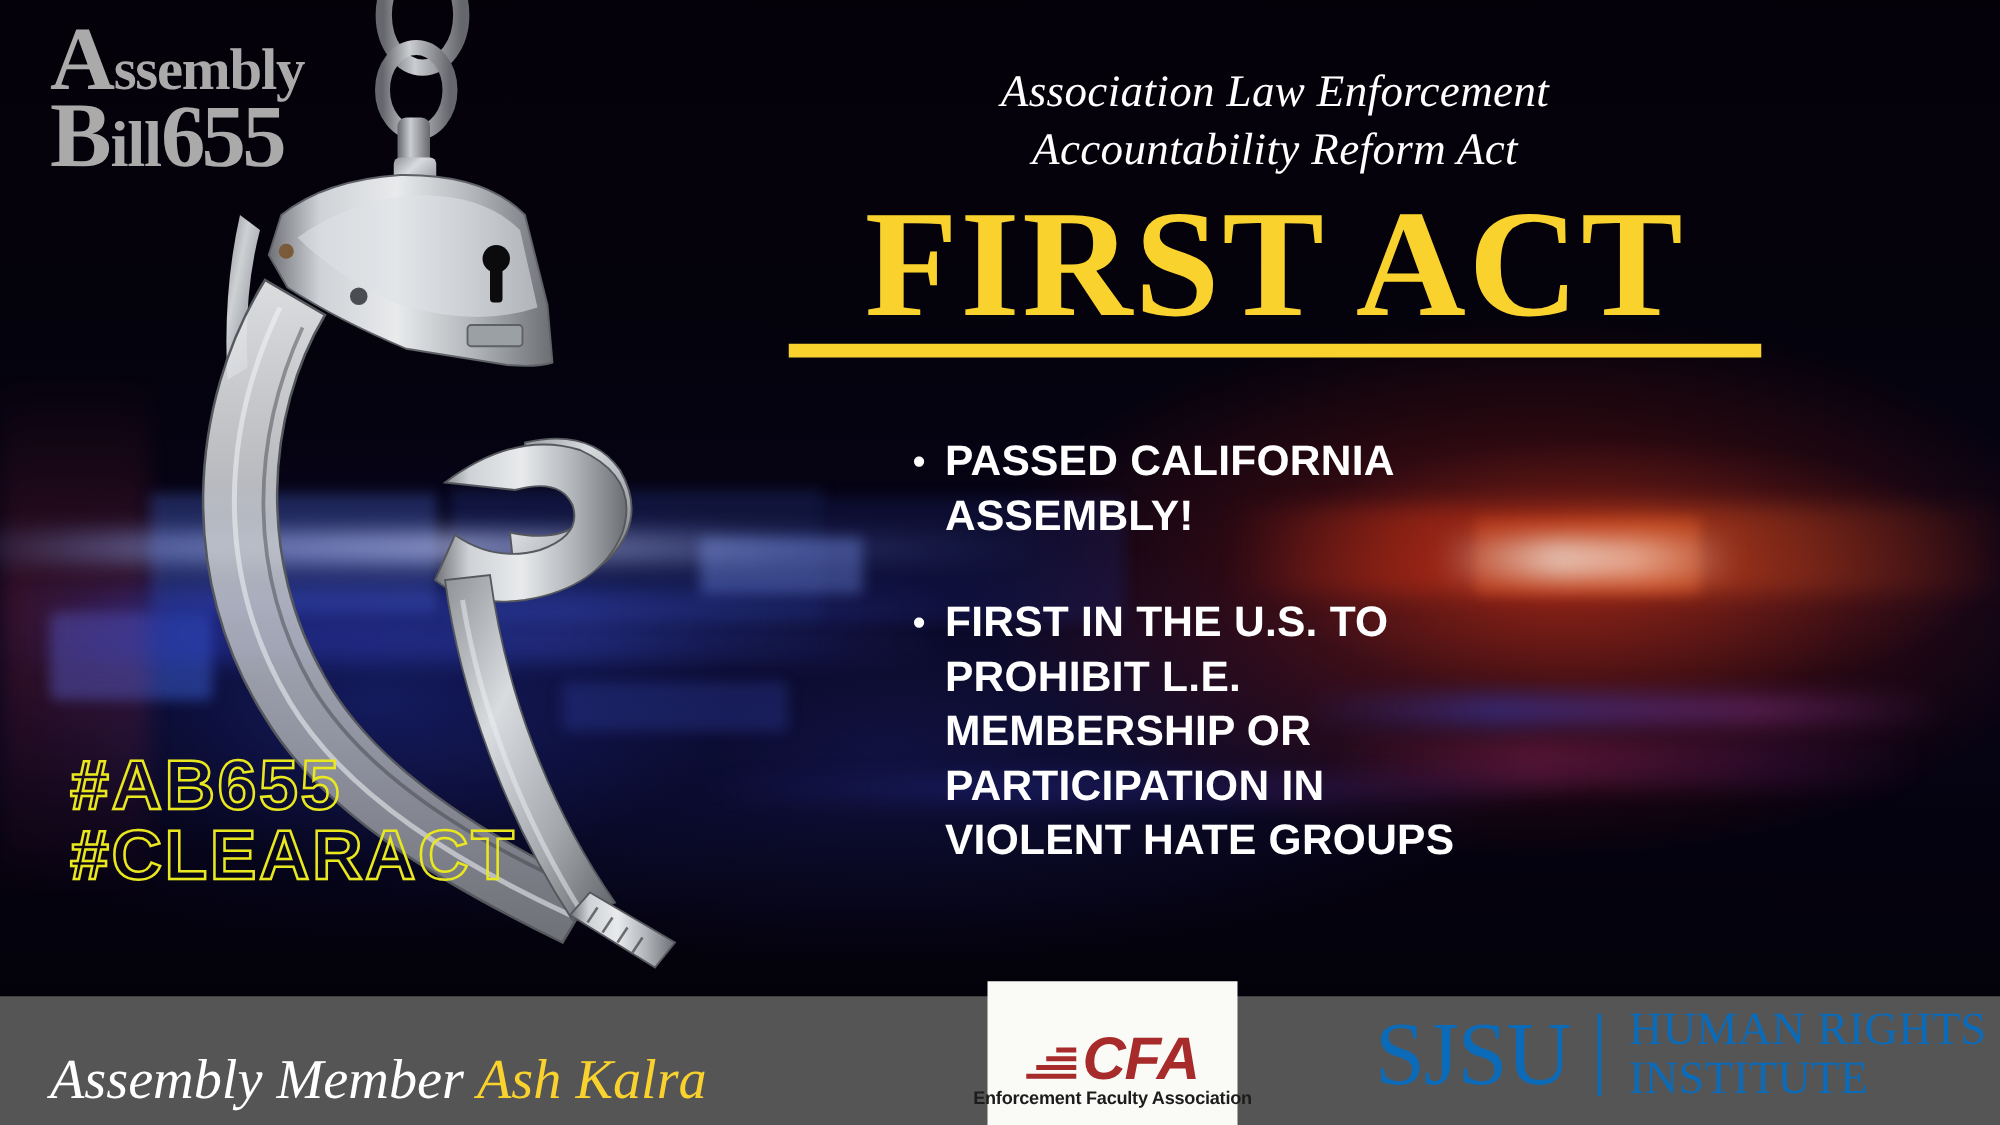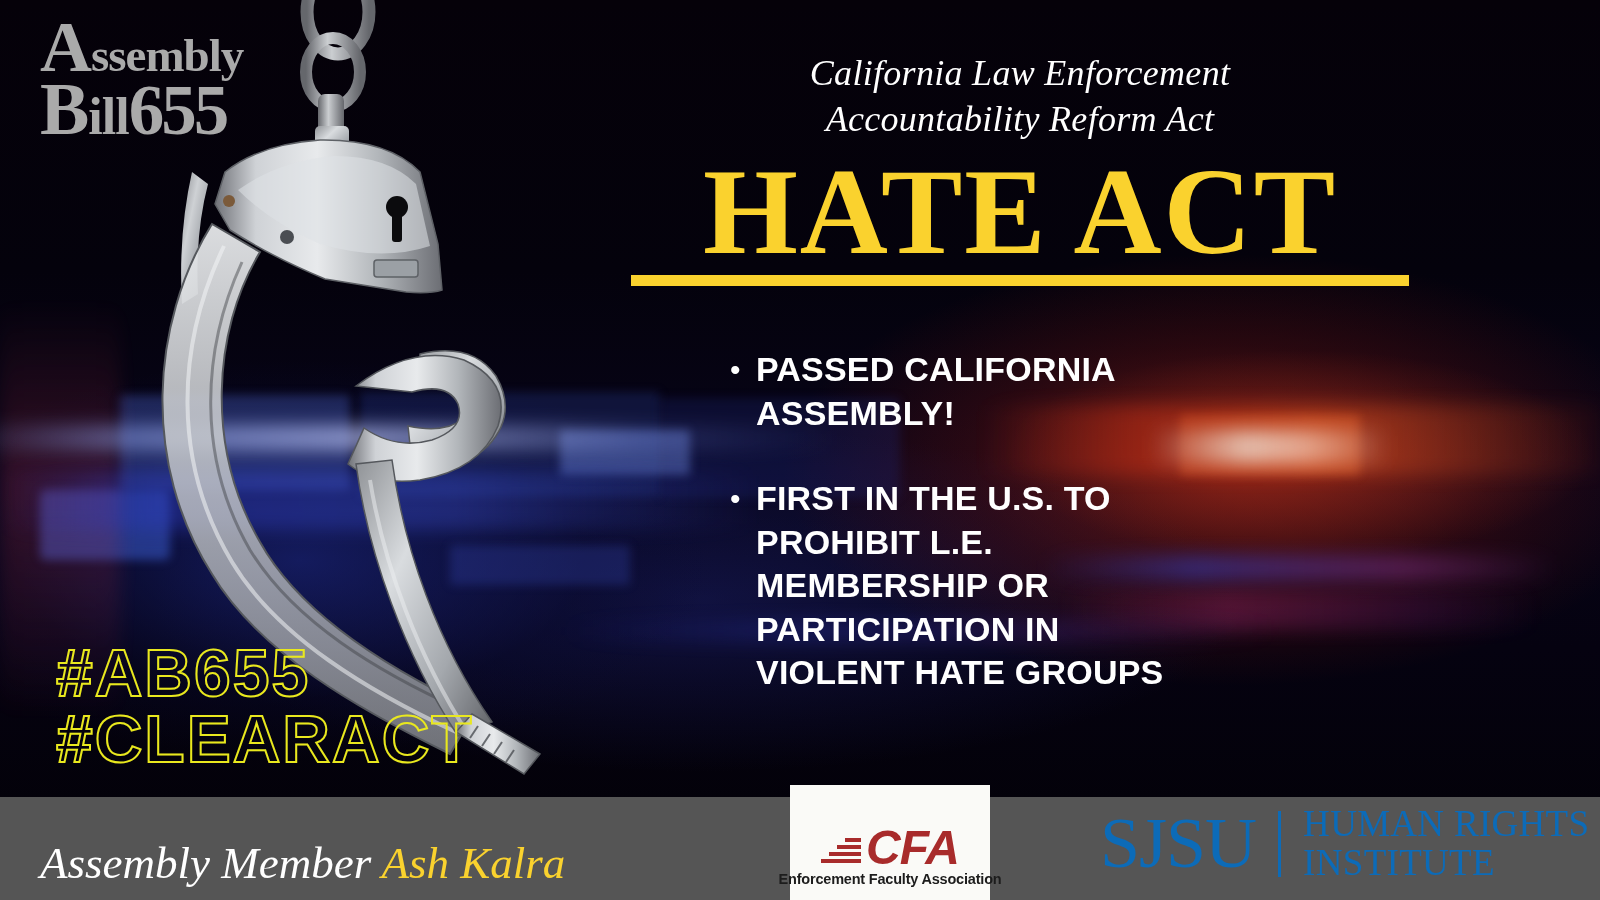--- a/index.html
+++ b/index.html
@@ -361,7 +361,7 @@
   </div>
 
   <div class="head-wrap">
-    <div class="subtitle">California Law Enforcement
+    <div class="subtitle">Association Law Enforcement
 Accountability Reform Act</div>
     <div class="clear-act">HATE ACT</div>
     <div class="act-underline"></div>

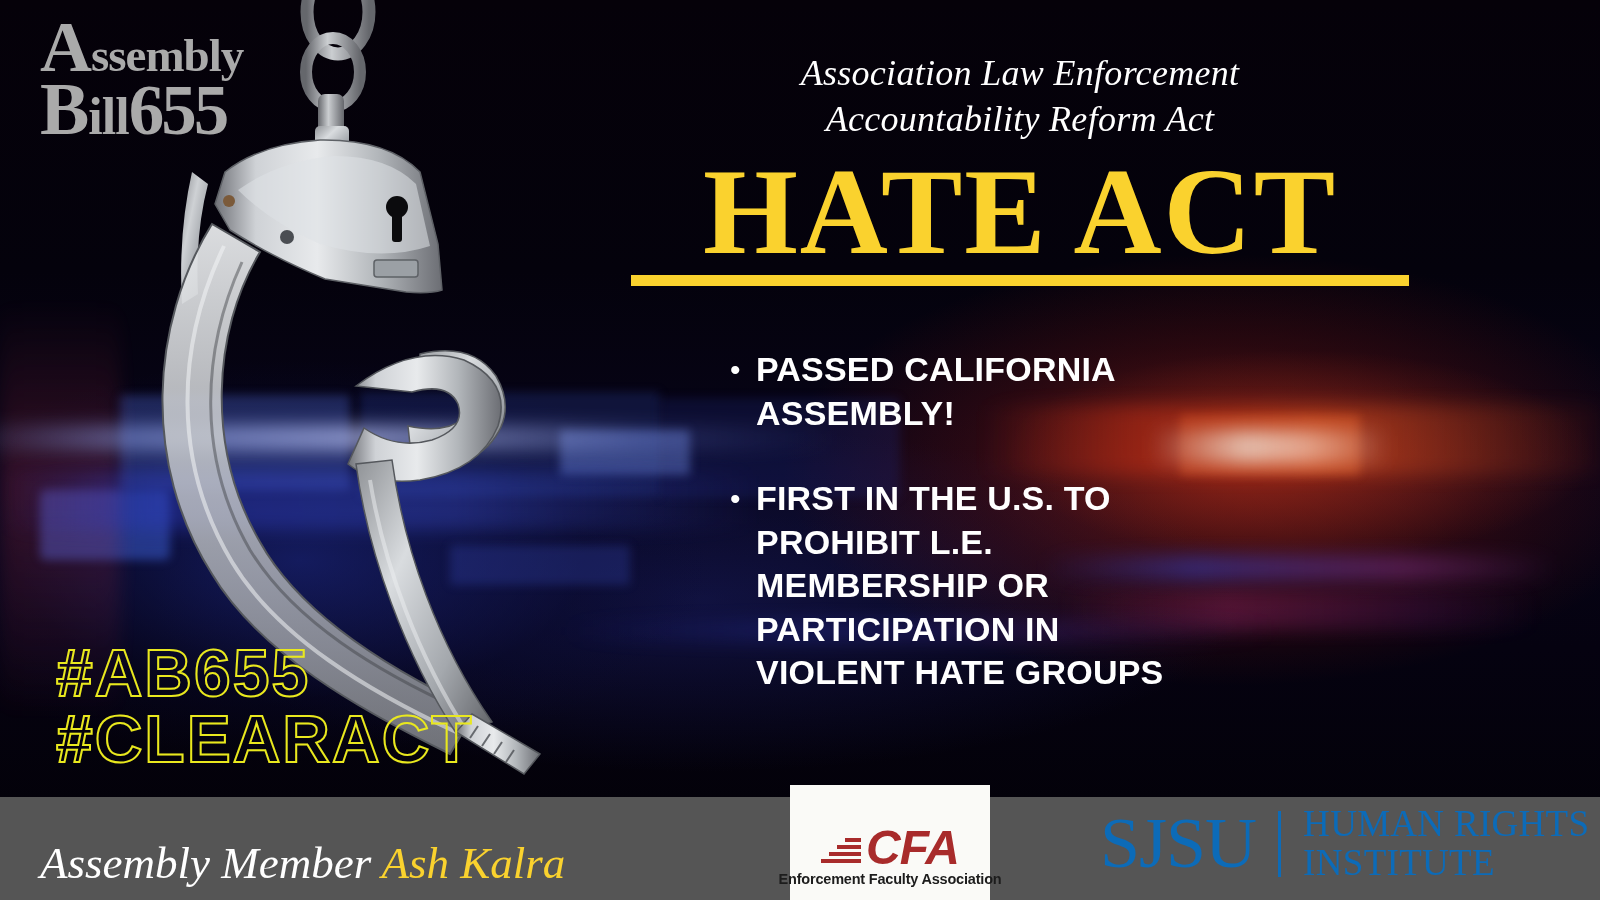--- a/index.html
+++ b/index.html
@@ -363,7 +363,7 @@
   <div class="head-wrap">
     <div class="subtitle">Association Law Enforcement
 Accountability Reform Act</div>
-    <div class="clear-act">HATE ACT</div>
+    <div class="clear-act">FIRST ACT</div>
     <div class="act-underline"></div>
   </div>
 

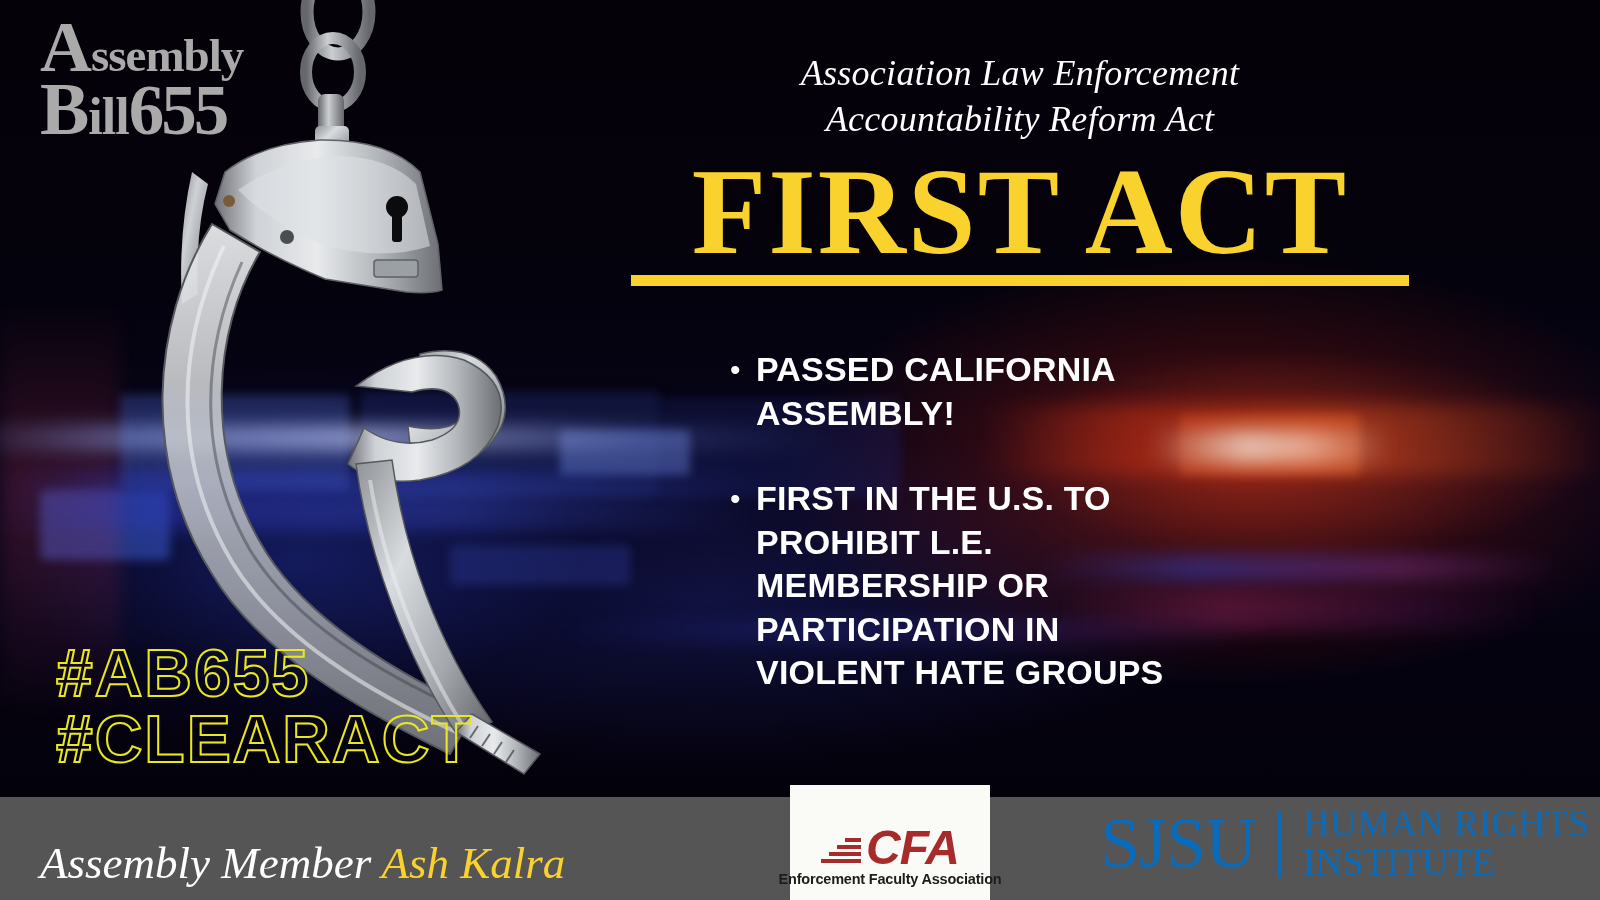--- a/index.html
+++ b/index.html
@@ -147,10 +147,10 @@
   .hashtags {
     position: absolute;
     left: 56px;
-    top: 640px;
+    top: 600px;
     font-family: "Liberation Sans", sans-serif;
     font-weight: bold;
-    font-size: 66px;
+    font-size: 56px;
     line-height: 1.0;
     letter-spacing: 2px;
     color: transparent;

